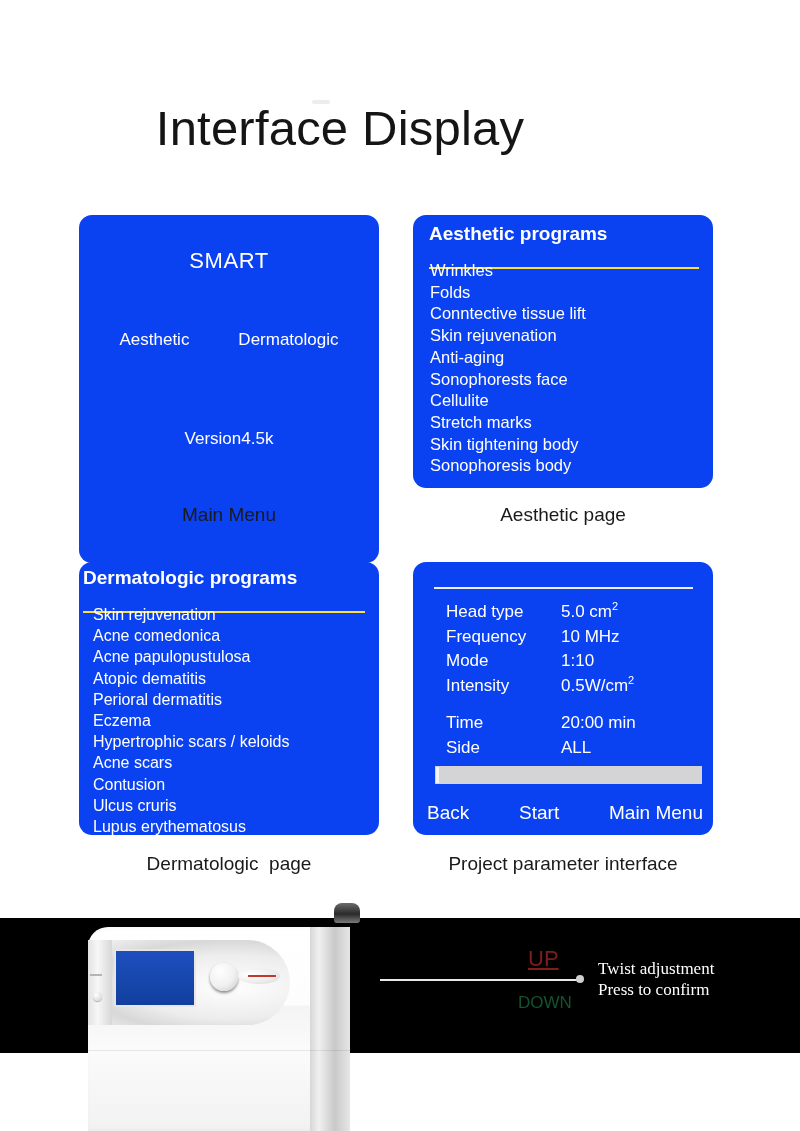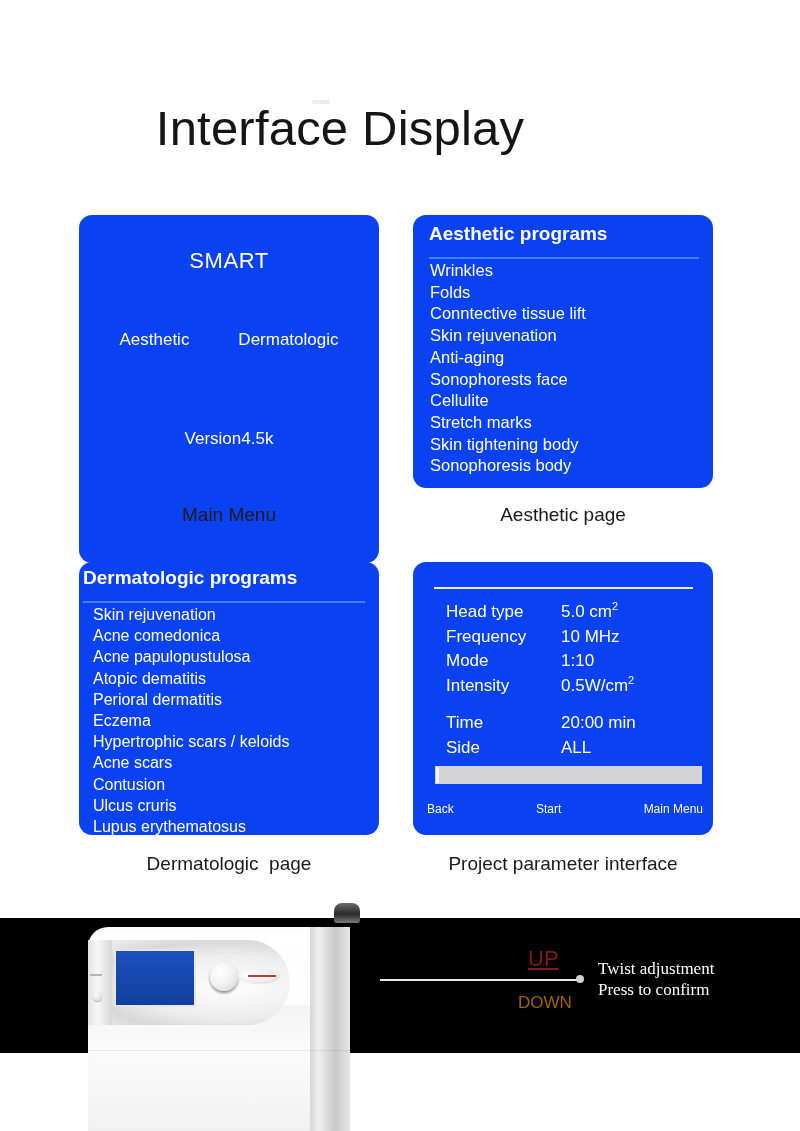--- a/index.html
+++ b/index.html
@@ -93,8 +93,8 @@
     right: 14px;
     font-size: 19px;
     font-weight: 700;
-    padding-bottom: 12px;
-    border-bottom: 2px solid #3b82f6;
+    padding-bottom: 22px;
+    border-bottom: 2px solid #fde047;
     white-space: nowrap;
   }
   .list-body {

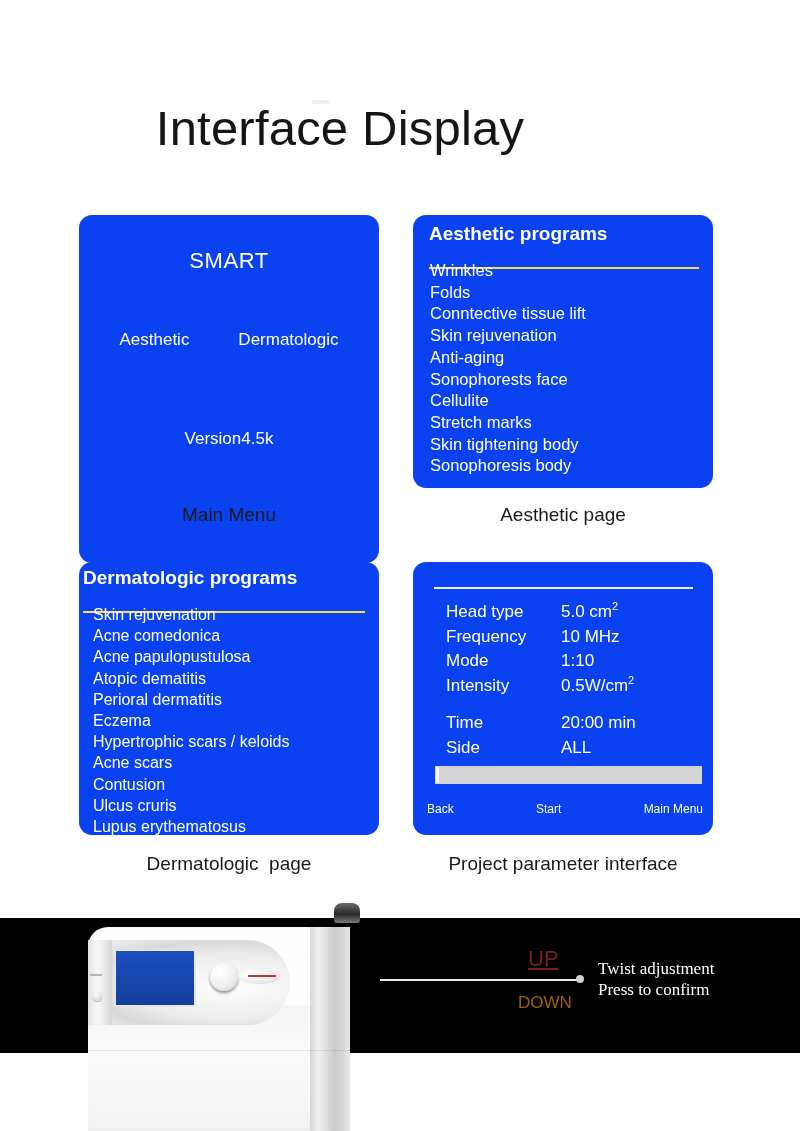--- a/index.html
+++ b/index.html
@@ -162,7 +162,7 @@
     top: 240px;
     display: flex;
     justify-content: space-between;
-    font-size: 12px;
+    font-size: 19px;
     white-space: nowrap;
   }
 

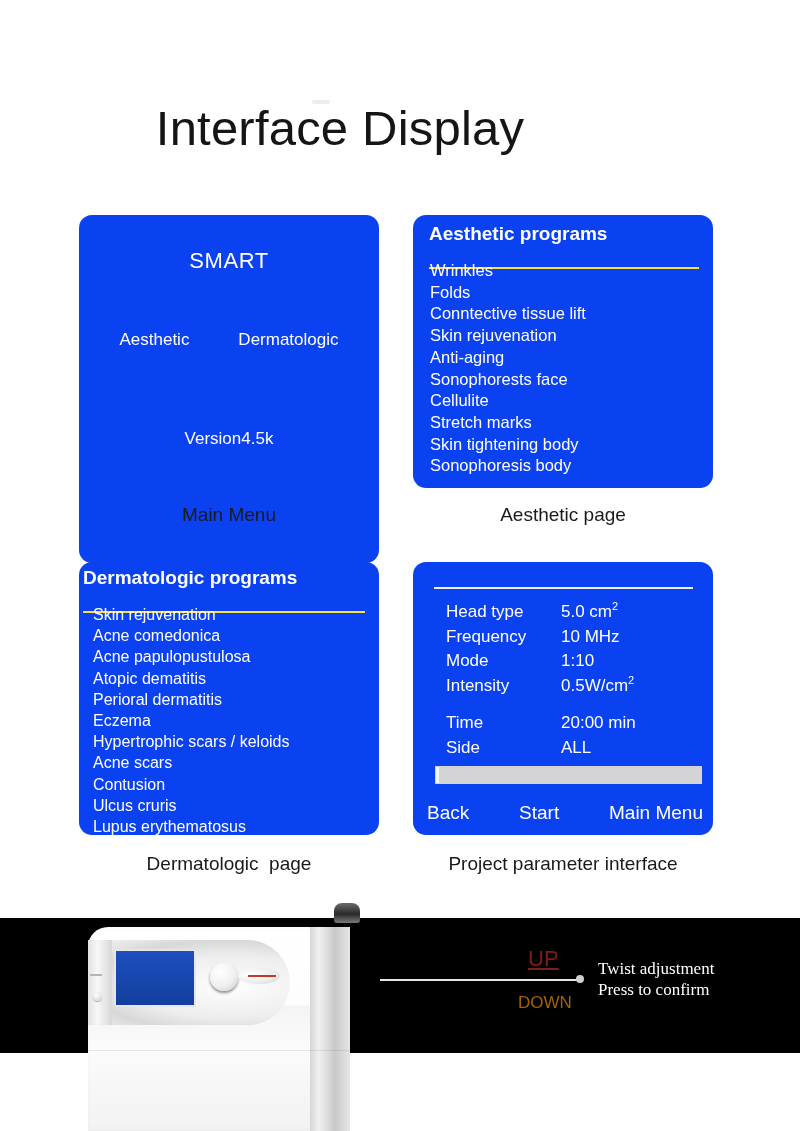--- a/index.html
+++ b/index.html
@@ -324,7 +324,7 @@
     left: 518px;
     top: 993px;
     font-size: 17px;
-    color: #a16207;
+    color: #14532d;
   }
   .callout-text {
     position: absolute;

